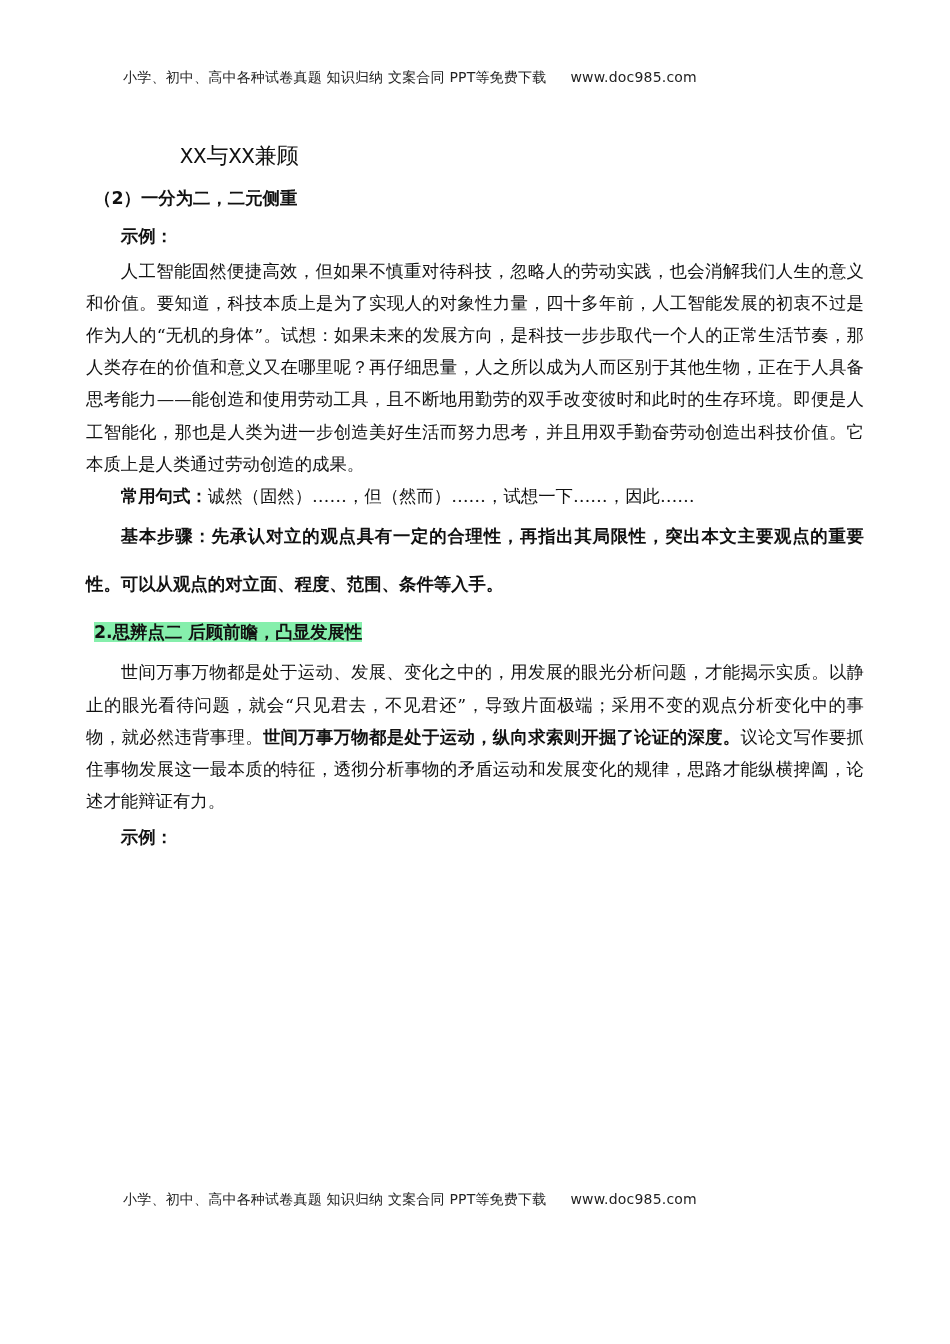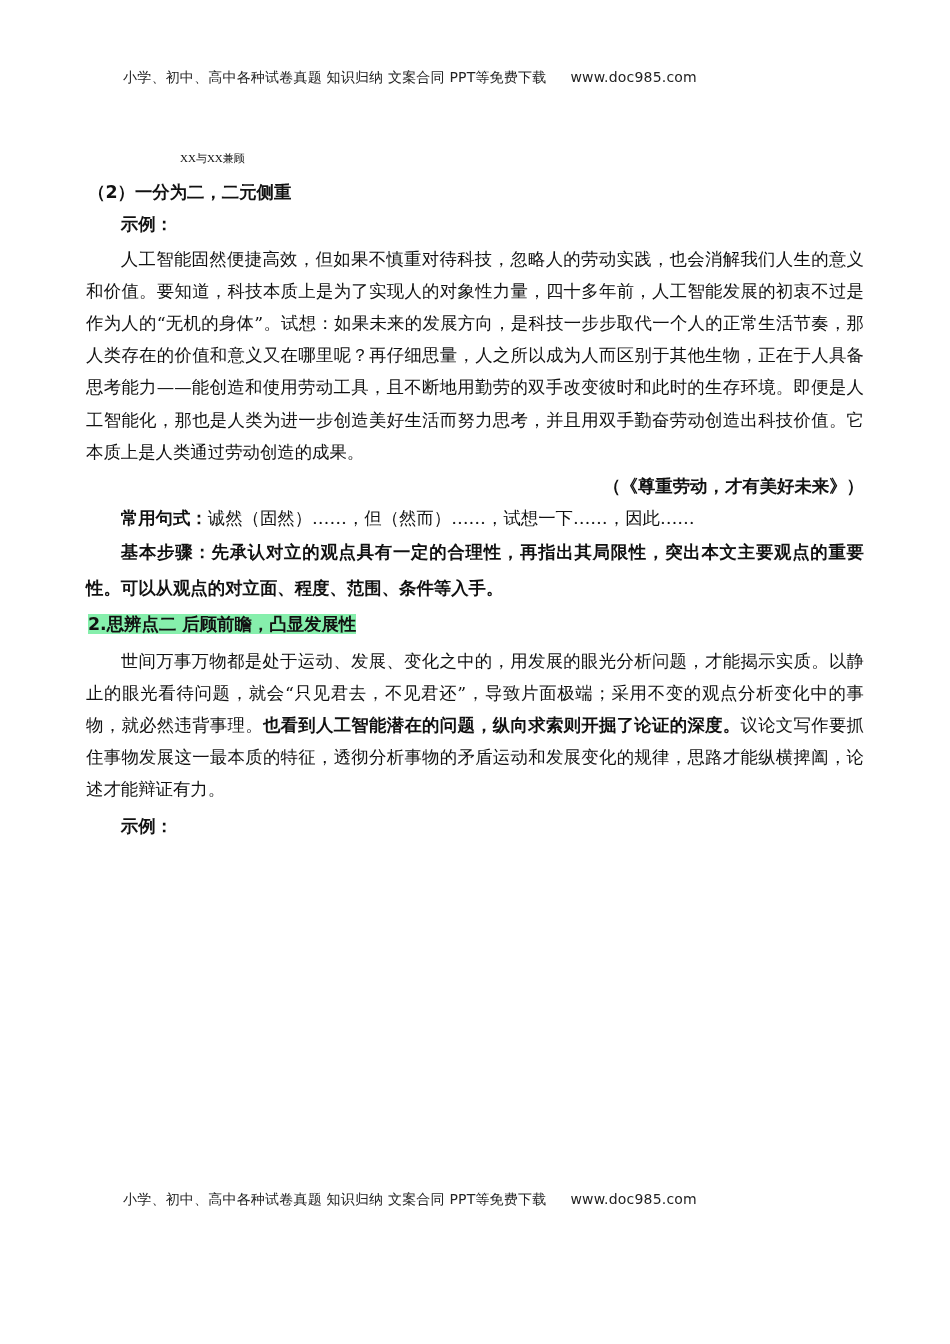--- a/index.html
+++ b/index.html
@@ -39,7 +39,7 @@
 </div>
 
 <div class="content">
-  <div class="line ind3" style="font-family:Liberation Serif, serif;font-size:11px;">XX与XX兼顾</div>
+  <div class="line ind3" style="font-family:Liberation Mono, monospace;font-size:22px;">XX与XX兼顾</div>
 
   <p class="heading">（2）一分为二，二元侧重</p>
   <p class="sub">示例：</p>

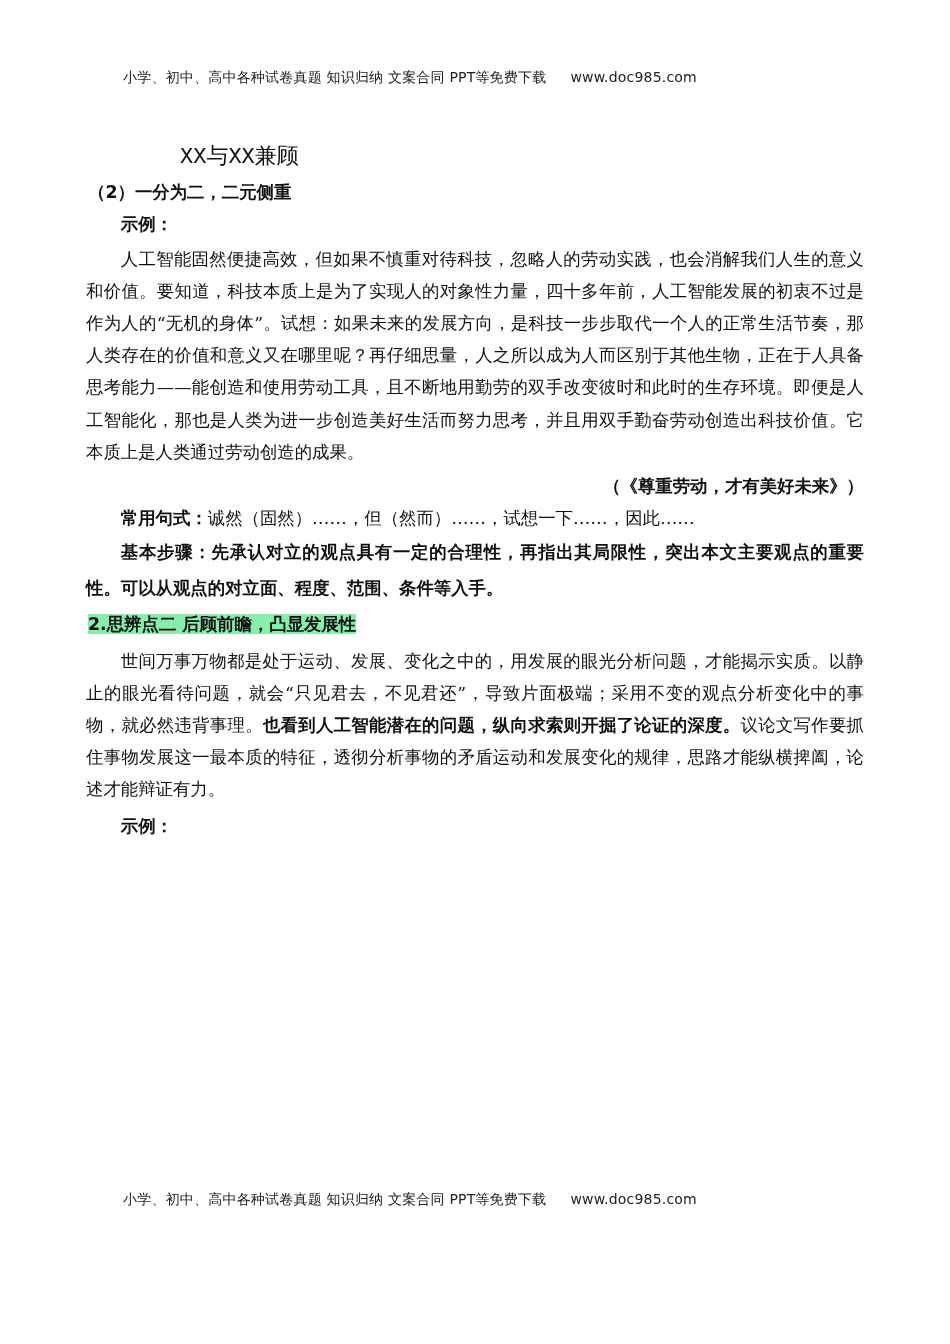--- a/index.html
+++ b/index.html
@@ -25,7 +25,7 @@
     .ind3 { padding-left: 94px; }
     .ind4 { padding-left: 90px; }
     .b { font-weight: bold; font-family: "DejaVu Sans", "Liberation Sans", sans-serif; }
-    .heading { font-weight: bold; font-family: "DejaVu Sans", "Liberation Sans", sans-serif; margin: 2px; }
+    .heading { font-weight: bold; font-family: "DejaVu Sans", "Liberation Sans", sans-serif; margin: 8px; }
     .sub { text-indent: 2em; margin: 0; font-weight: bold; font-family: Liberation Mono, monospace; }
     .cite { text-align: right; font-weight: bold; font-family: "DejaVu Sans", "Liberation Sans", sans-serif; margin: 2px 0 0 0; }
     .hl { background: #86efac; }

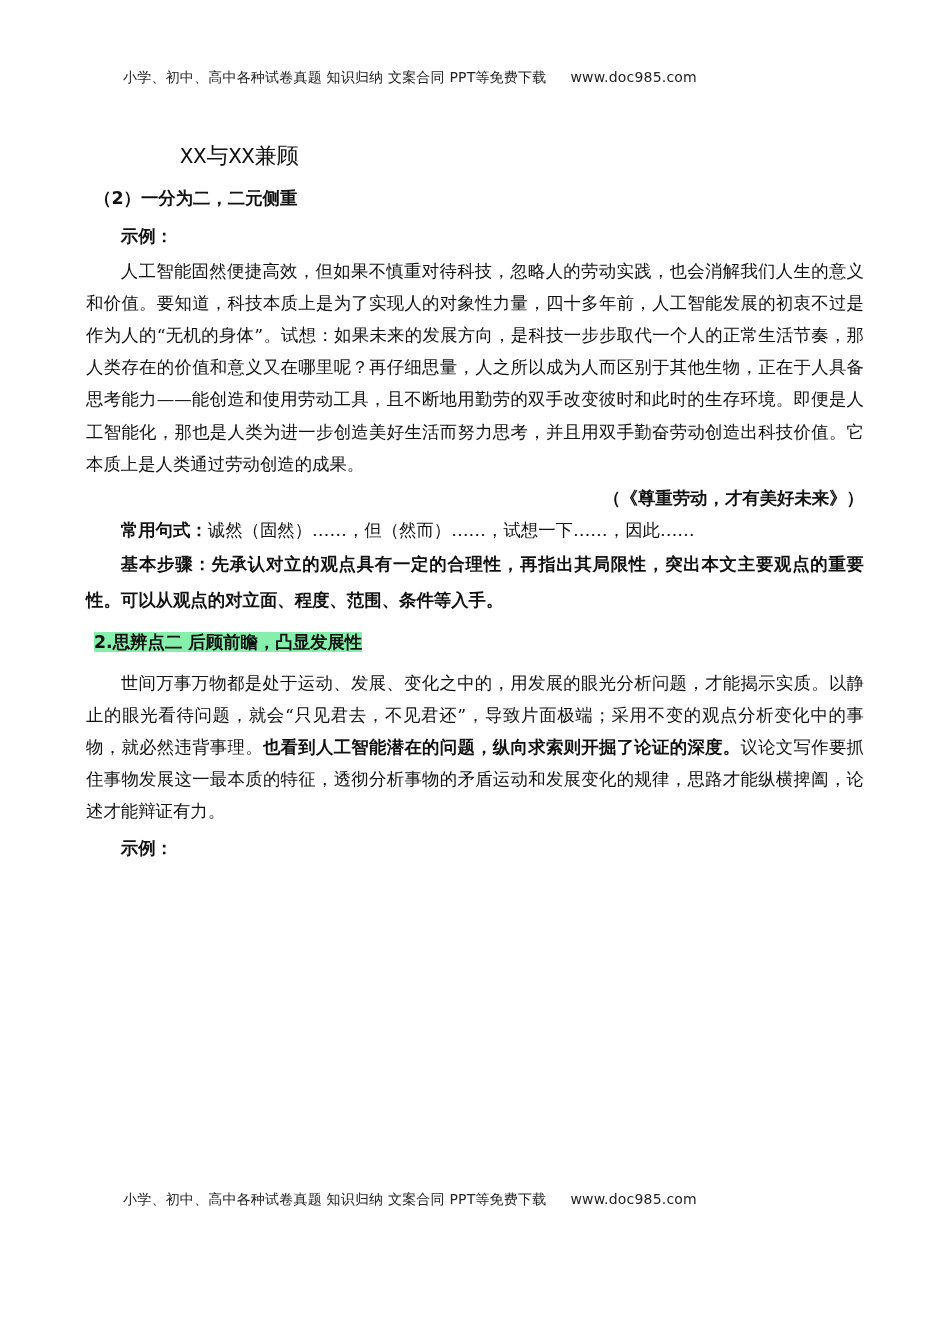--- a/index.html
+++ b/index.html
@@ -44,7 +44,6 @@
   <p class="heading">（2）一分为二，二元侧重</p>
   <p class="sub">示例：</p>
   <p class="p">人工智能固然便捷高效，但如果不慎重对待科技，忽略人的劳动实践，也会消解我们人生的意义和价值。要知道，科技本质上是为了实现人的对象性力量，四十多年前，人工智能发展的初衷不过是作为人的“无机的身体”。试想：如果未来的发展方向，是科技一步步取代一个人的正常生活节奏，那人类存在的价值和意义又在哪里呢？再仔细思量，人之所以成为人而区别于其他生物，正在于人具备思考能力——能创造和使用劳动工具，且不断地用勤劳的双手改变彼时和此时的生存环境。即便是人工智能化，那也是人类为进一步创造美好生活而努力思考，并且用双手勤奋劳动创造出科技价值。它本质上是人类通过劳动创造的成果。</p>
-  <p class="cite">（《尊重劳动，才有美好未来》）</p>
 
 
   <p class="p" style=""><span class="b">常用句式：</span><span>诚然（固然）……，但（然而）……，试想一下……，因此……</span></p>

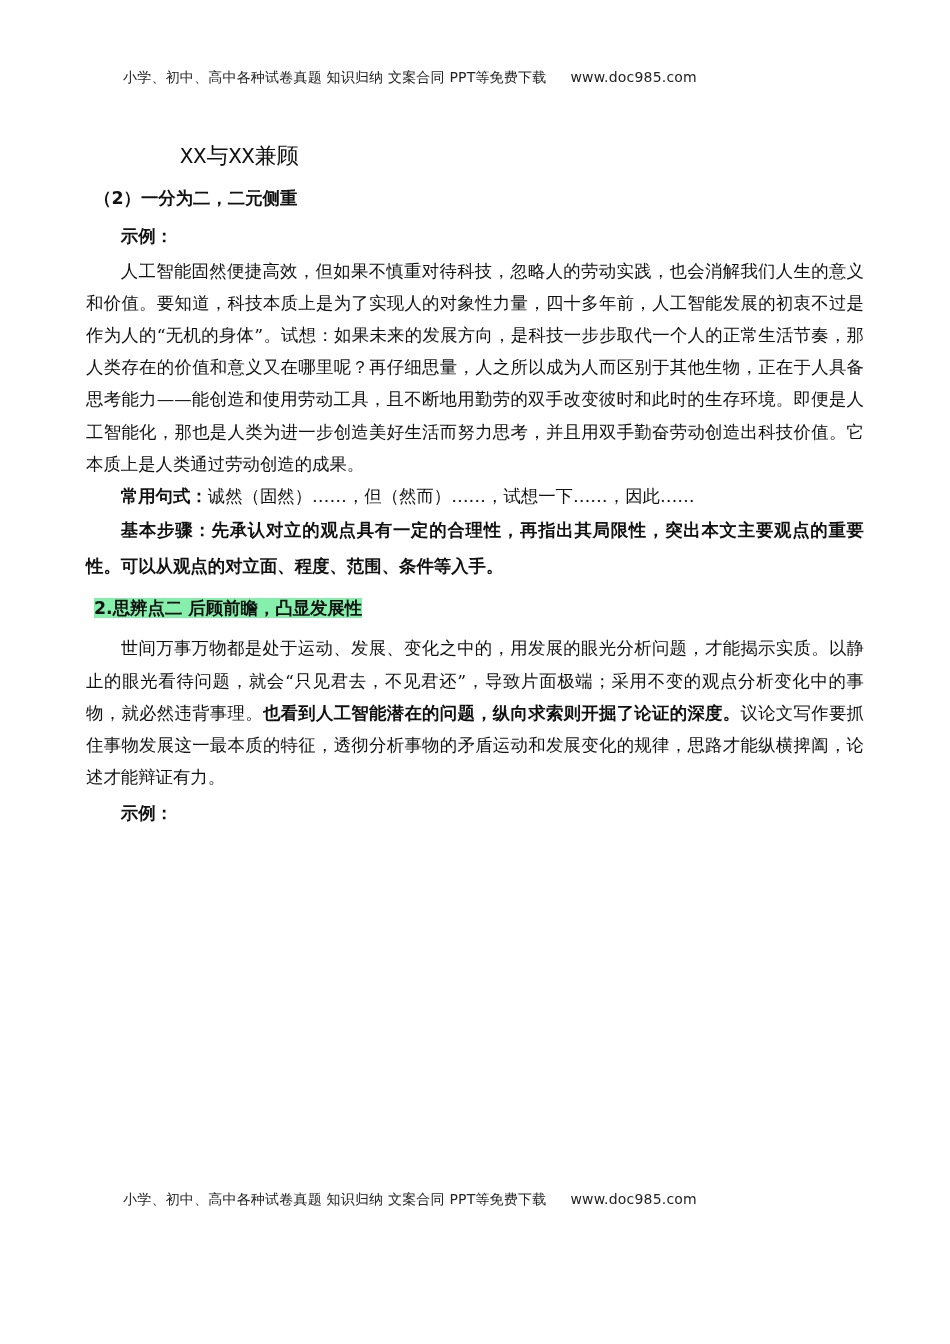--- a/index.html
+++ b/index.html
@@ -29,7 +29,7 @@
     .sub { text-indent: 2em; margin: 0; font-weight: bold; font-family: Liberation Mono, monospace; }
     .cite { text-align: right; font-weight: bold; font-family: "DejaVu Sans", "Liberation Sans", sans-serif; margin: 2px 0 0 0; }
     .hl { background: #86efac; }
-    .steps { line-height: 36px; }
+    .steps { line-height: 48px; }
   </style>
 </head>
 <body>

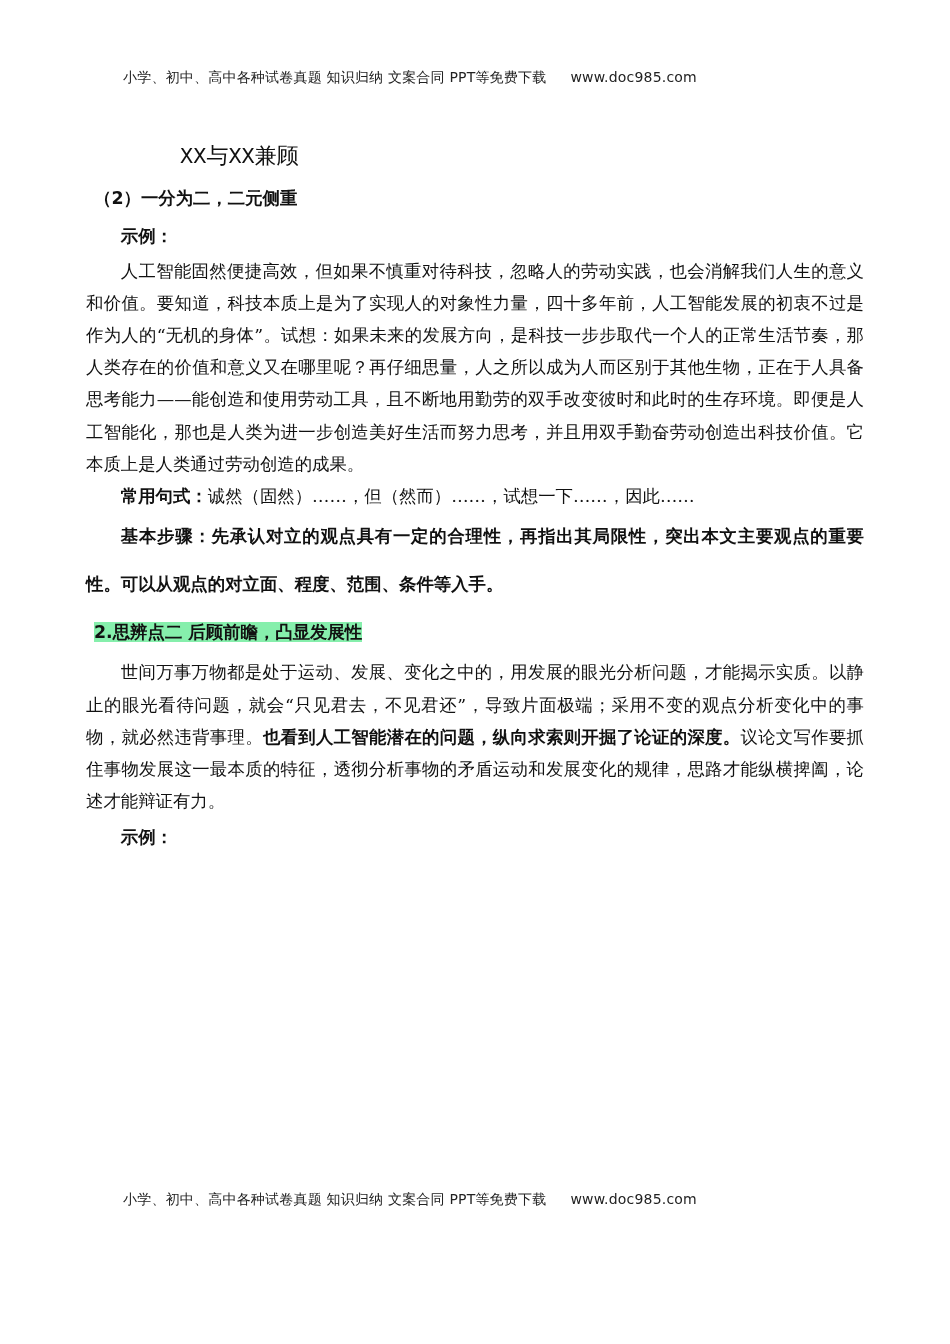--- a/index.html
+++ b/index.html
@@ -52,7 +52,7 @@
 
   <p class="heading"><span class="hl">2.思辨点二    后顾前瞻，凸显发展性</span></p>
 
-  <p class="p" style="margin-top:4px;"><span>世间万事万物都是处于运动、发展、变化之中的，用发展的眼光分析问题，才能揭示实质。以静止的眼光看待问题，就会“只见君去，不见君还”，导致片面极端；采用不变的观点分析变化中的事物，就必然违背事理。</span><span class="b">也看到人工智能潜在的问题，纵向求索则开掘了论证的深度。</span><span>议论文写作要抓住事物发展这一最本质的特征，透彻分析事物的矛盾运动和发展变化的规律，思路才能纵横捭阖，论述才能辩证有力。</span></p>
+  <p class="p" style="margin-top:4px;"><span>世间万事万物都是处于运动、发展、变化之中的，用发展的眼光分析问题，才能揭示实质。以静止的眼光看待问题，就会“只见君去，不见君还”，导致片面极端；采用不变的观点分析变化中的事物，就必然违背事理。</span><span class="b">世间万事万物都是处于运动，纵向求索则开掘了论证的深度。</span><span>议论文写作要抓住事物发展这一最本质的特征，透彻分析事物的矛盾运动和发展变化的规律，思路才能纵横捭阖，论述才能辩证有力。</span></p>
 
   <p class="sub" style="margin-top:6px;">示例：</p>
 </div>

